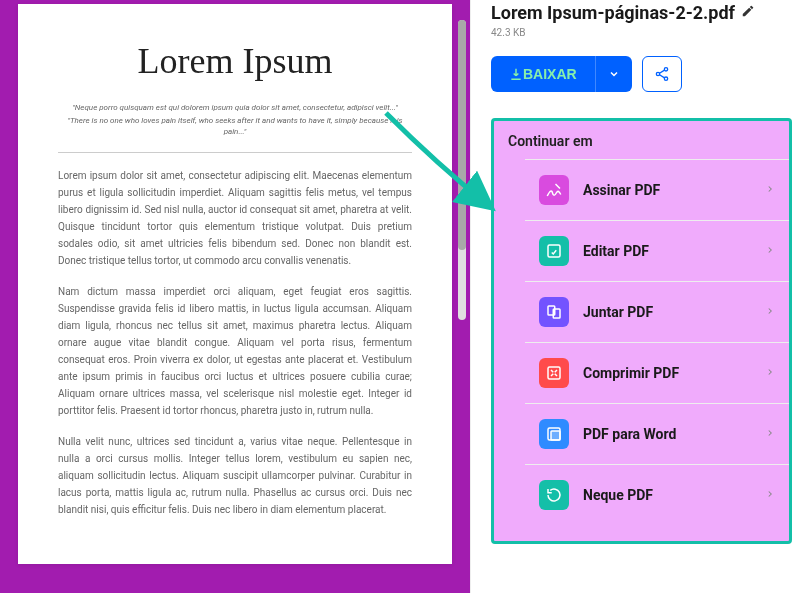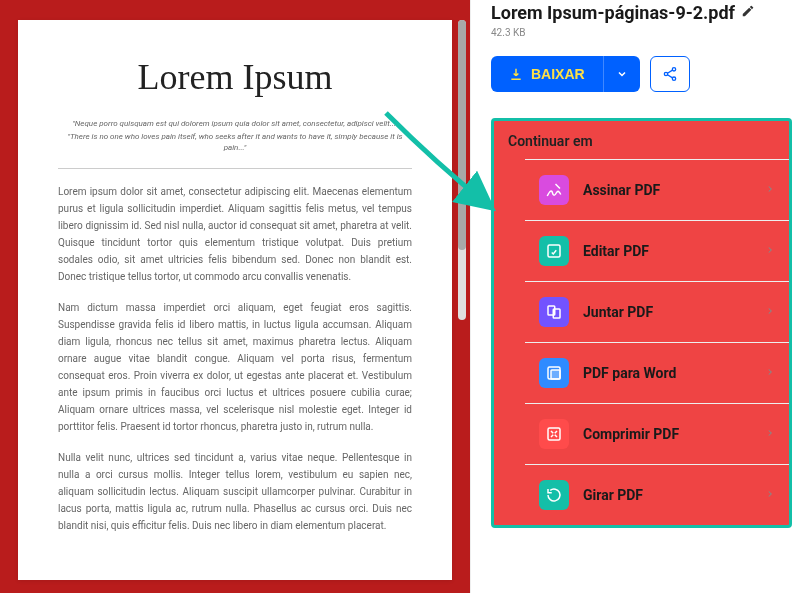--- a/index.html
+++ b/index.html
@@ -229,7 +229,7 @@
 <div class="right-pane">
   <div class="file-header">
     <div class="file-name-row">
-      <span class="file-name">Lorem Ipsum-páginas-9-2.pdf</span>
+      <span class="file-name">Lorem Ipsum-páginas-2-2.pdf</span>
       <span class="edit-icon">
         <svg width="14" height="14" viewBox="0 0 24 24" fill="currentColor">
             <path d="M3 17.25V21h3.75l11-11-3.75-3.75L3 17.25zM20.71 7.04a1 1 0 0 0 0-1.41l-2.34-2.34a1 1 0 0 0-1.41 0L15.13 5.13l3.75 3.75 1.83-1.84z"></path>

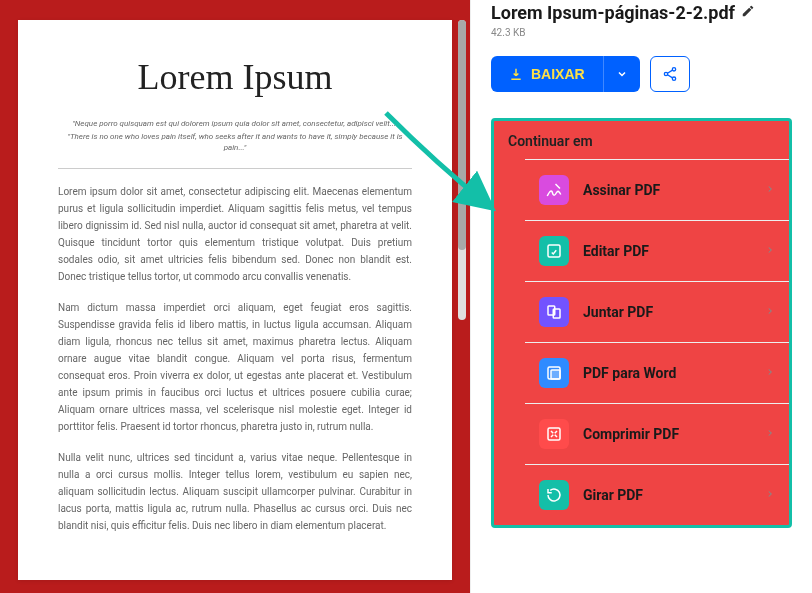--- a/index.html
+++ b/index.html
@@ -14,9 +14,9 @@
   .left-pane {
     width: 470px;
     height: 100%;
-    padding: 20px 18px 20px 18px;
+    padding: 4px 18px 20px 18px;
     position: relative;
-    background: #b91c1c;
+    background: #a21caf;
   }
   .doc-preview {
     background: #fff;

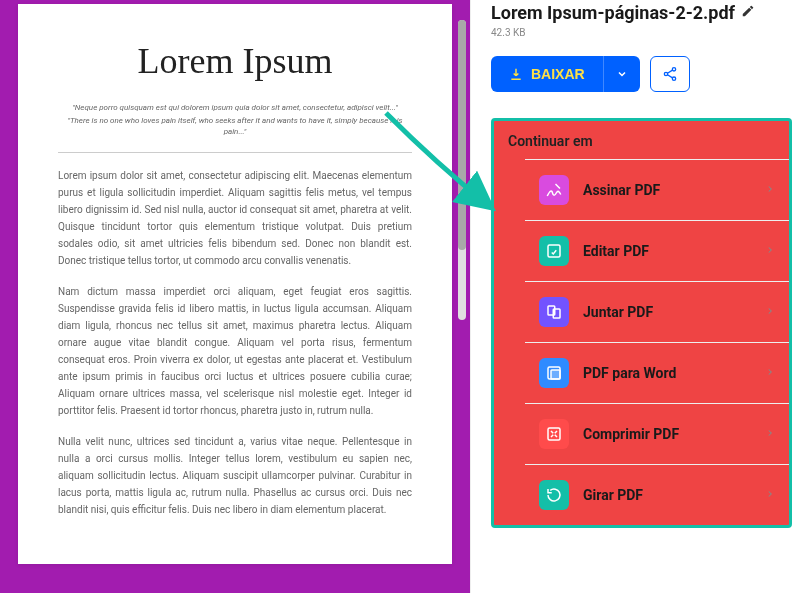--- a/index.html
+++ b/index.html
@@ -114,11 +114,10 @@
   }
   .download-main {
     background: #0061ff;
-    color: #fde047;
+    color: #86efac;
     padding: 10px 18px;
     display: flex;
     align-items: center;
-    gap: 8px;
     font-size: 14px;
     font-weight: 700;
     cursor: pointer;

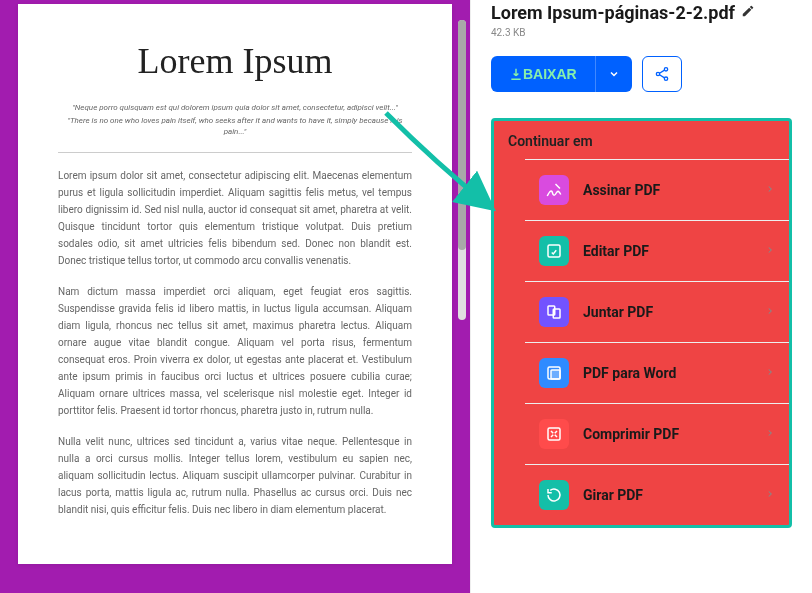--- a/index.html
+++ b/index.html
@@ -147,8 +147,8 @@
   .continue-panel {
     border: 3px solid #13bfa8;
     border-radius: 4px;
-    padding: 12px 0 0 0;
-    background: #ef4444;
+    padding: 12px 0 16px 0;
+    background: #f0abfc;
   }
   .continue-title {
     font-size: 14px;

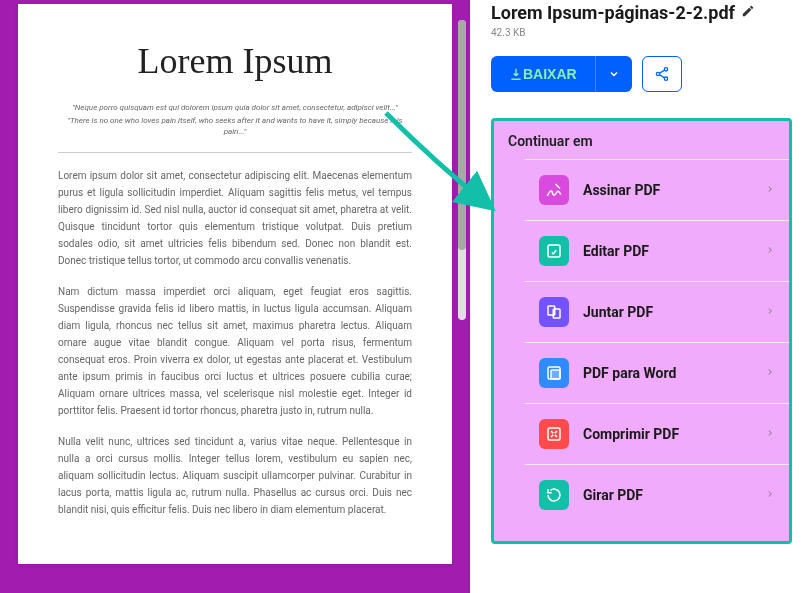--- a/index.html
+++ b/index.html
@@ -302,6 +302,18 @@
             </svg></span>
         </div>
         <div class="action-item">
+          <div class="action-icon" style="background: rgb(255, 75, 75);">
+            <svg width="18" height="18" viewBox="0 0 24 24" fill="none" stroke="white" stroke-width="2">
+              <rect x="4" y="4" width="16" height="16" rx="2"></rect>
+              <path d="M8 8l3 3M16 8l-3 3M8 16l3-3M16 16l-3-3"></path>
+            </svg>
+          </div>
+          <span class="action-label">Comprimir PDF</span>
+          <span class="chevron"><svg width="10" height="14" viewBox="0 0 24 24" fill="none" stroke="currentColor" stroke-width="2.5">
+              <path d="M9 6l6 6-6 6"></path>
+            </svg></span>
+        </div>
+        <div class="action-item">
           <div class="action-icon" style="background: rgb(47, 139, 255);">
             <svg width="18" height="18" viewBox="0 0 24 24" fill="none" stroke="white" stroke-width="2">
               <rect x="4" y="4" width="16" height="16" rx="2"></rect>
@@ -314,18 +326,6 @@
             </svg></span>
         </div>
         <div class="action-item">
-          <div class="action-icon" style="background: rgb(255, 75, 75);">
-            <svg width="18" height="18" viewBox="0 0 24 24" fill="none" stroke="white" stroke-width="2">
-              <rect x="4" y="4" width="16" height="16" rx="2"></rect>
-              <path d="M8 8l3 3M16 8l-3 3M8 16l3-3M16 16l-3-3"></path>
-            </svg>
-          </div>
-          <span class="action-label">Comprimir PDF</span>
-          <span class="chevron"><svg width="10" height="14" viewBox="0 0 24 24" fill="none" stroke="currentColor" stroke-width="2.5">
-              <path d="M9 6l6 6-6 6"></path>
-            </svg></span>
-        </div>
-        <div class="action-item">
           <div class="action-icon" style="background: rgb(20, 191, 168);">
             <svg width="18" height="18" viewBox="0 0 24 24" fill="none" stroke="white" stroke-width="2">
               <path d="M4 12a8 8 0 1 0 3-6.2"></path>

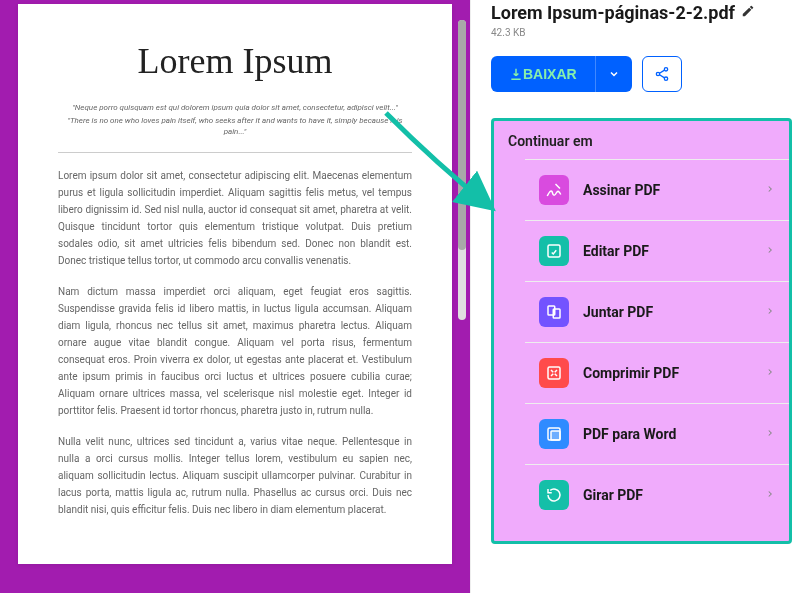--- a/index.html
+++ b/index.html
@@ -332,7 +332,7 @@
               <path d="M4 4v5h5"></path>
             </svg>
           </div>
-          <span class="action-label">Girar PDF</span>
+          <span class="action-label">Neque PDF</span>
           <span class="chevron"><svg width="10" height="14" viewBox="0 0 24 24" fill="none" stroke="currentColor" stroke-width="2.5">
               <path d="M9 6l6 6-6 6"></path>
             </svg></span>

